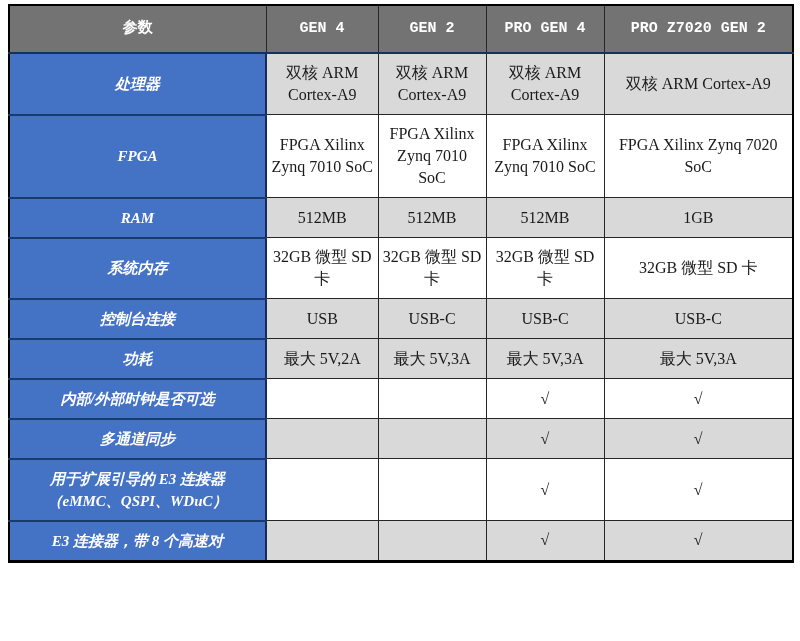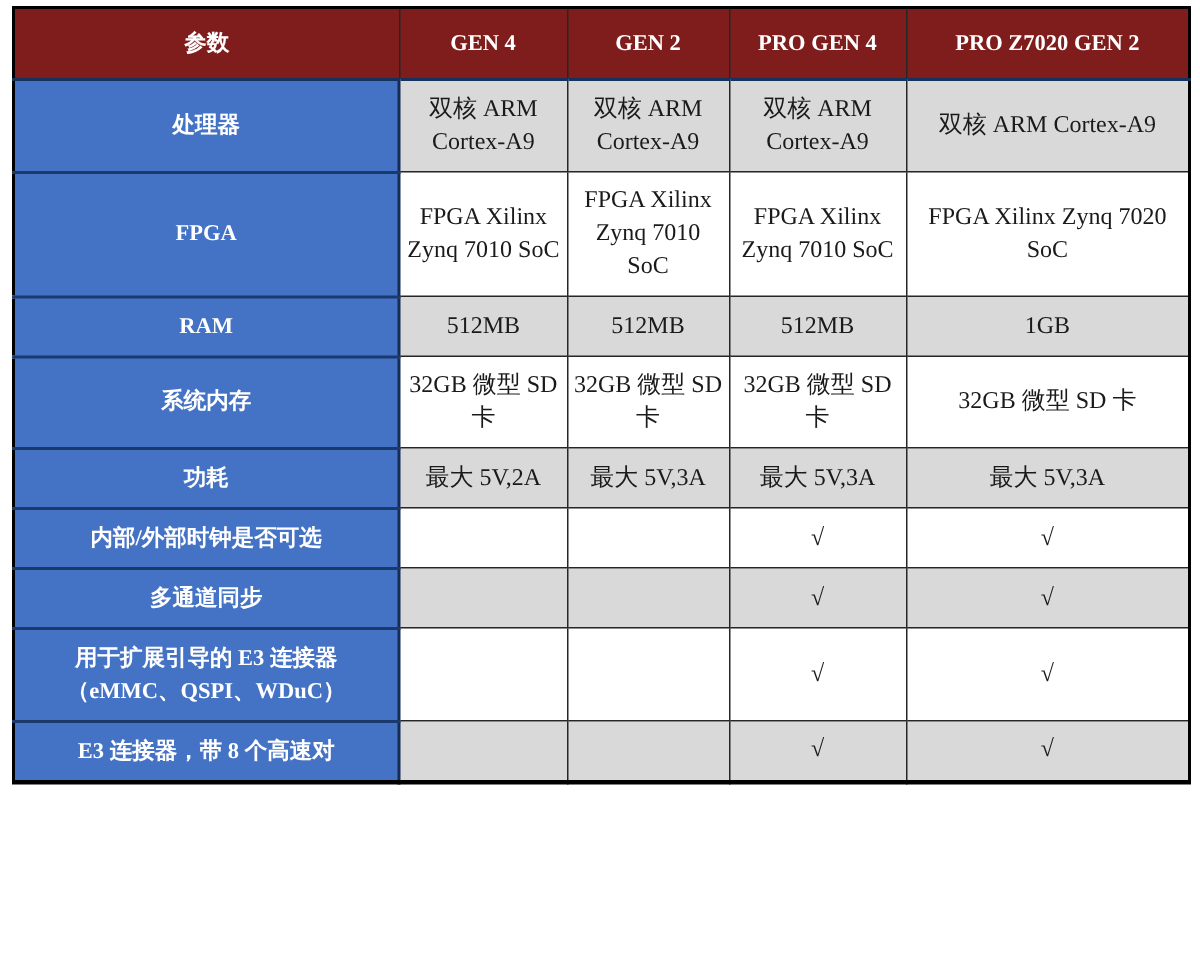--- a/index.html
+++ b/index.html
@@ -39,12 +39,13 @@
     word-wrap: break-word;
   }
   th.hdr {
-    background: #7f1d1d;
+    background: #737373;
     color: #ffffff;
     font-weight: bold;
     font-size: 15px;
     border-bottom: 2px solid #14335C;
     padding: 12px 4px;
+    font-family: Liberation Mono, monospace;
   }
   td.param {
     background: #4472C4;

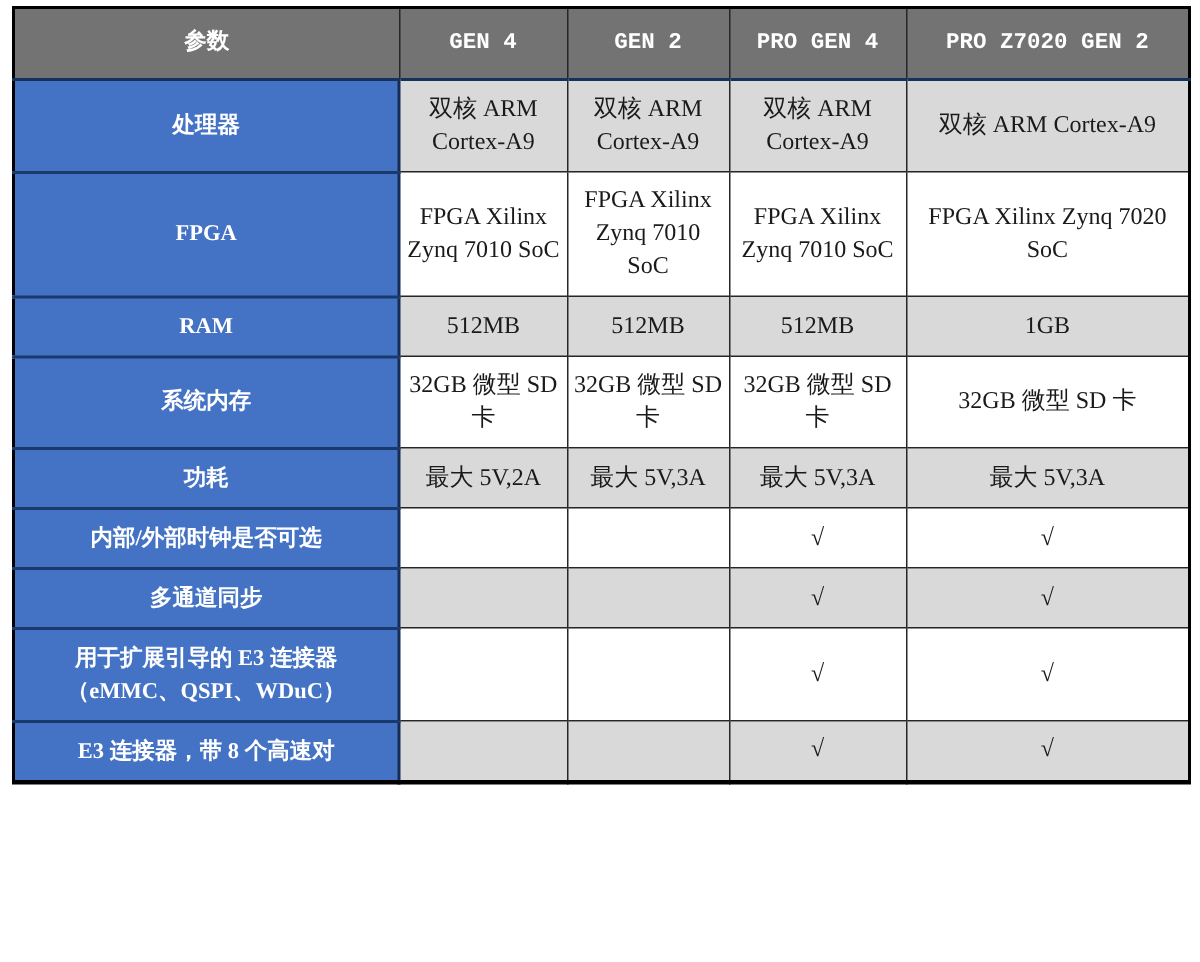--- a/index.html
+++ b/index.html
@@ -54,6 +54,7 @@
     font-size: 15px;
     border-bottom: 2px solid #1A3A6E;
     border-right: 2px solid #152C54;
+    font-style: italic;
   }
   td.data {
     color: #1a1a1a;

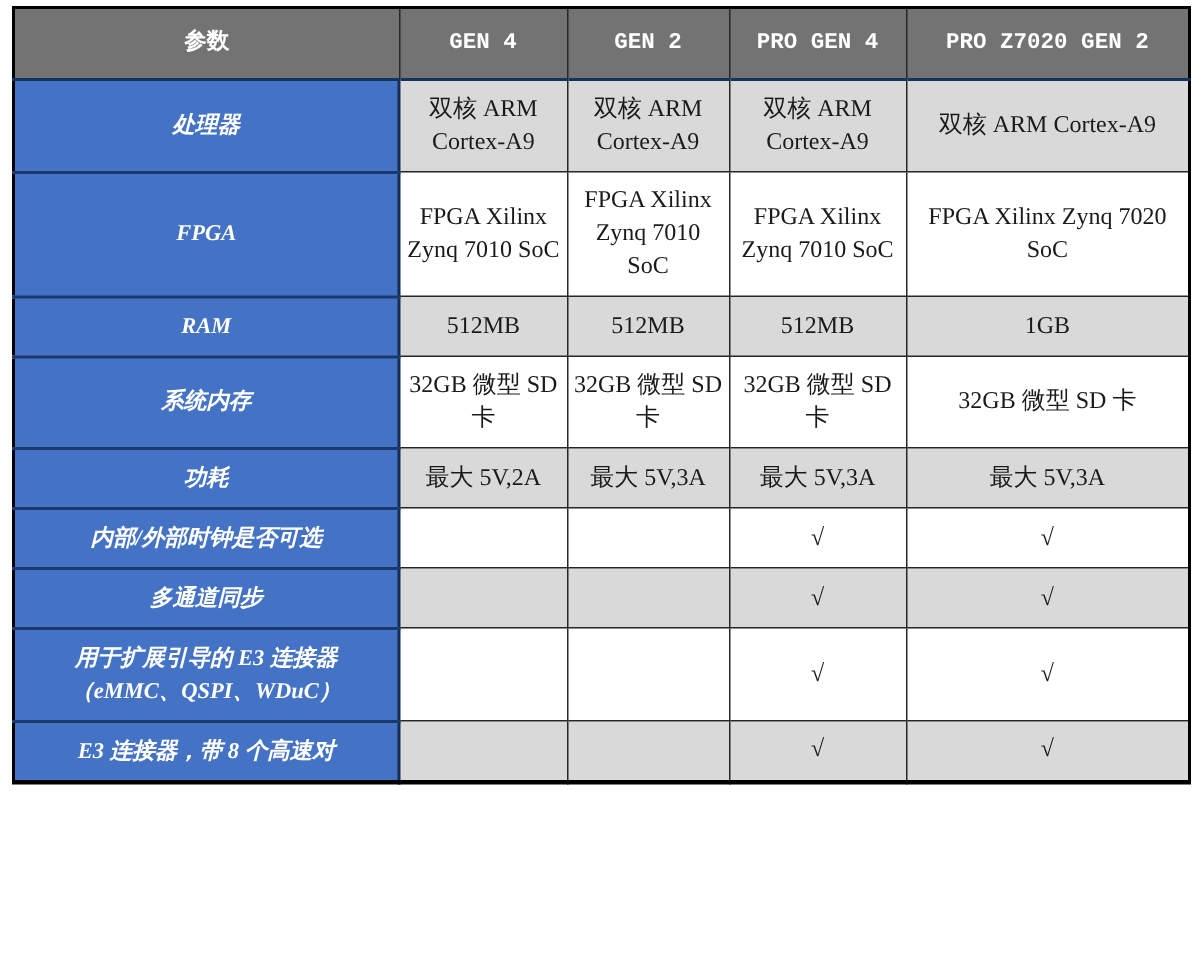--- a/index.html
+++ b/index.html
@@ -117,6 +117,13 @@
     <td class="data">32GB 微型 SD 卡</td>
   </tr>
 
+  <tr class="shade-gray">
+    <td class="param">控制台连接</td>
+    <td class="data">USB</td>
+    <td class="data">USB-C</td>
+    <td class="data">USB-C</td>
+    <td class="data">USB-C</td>
+  </tr>
 
 
   <tr class="shade-gray">

